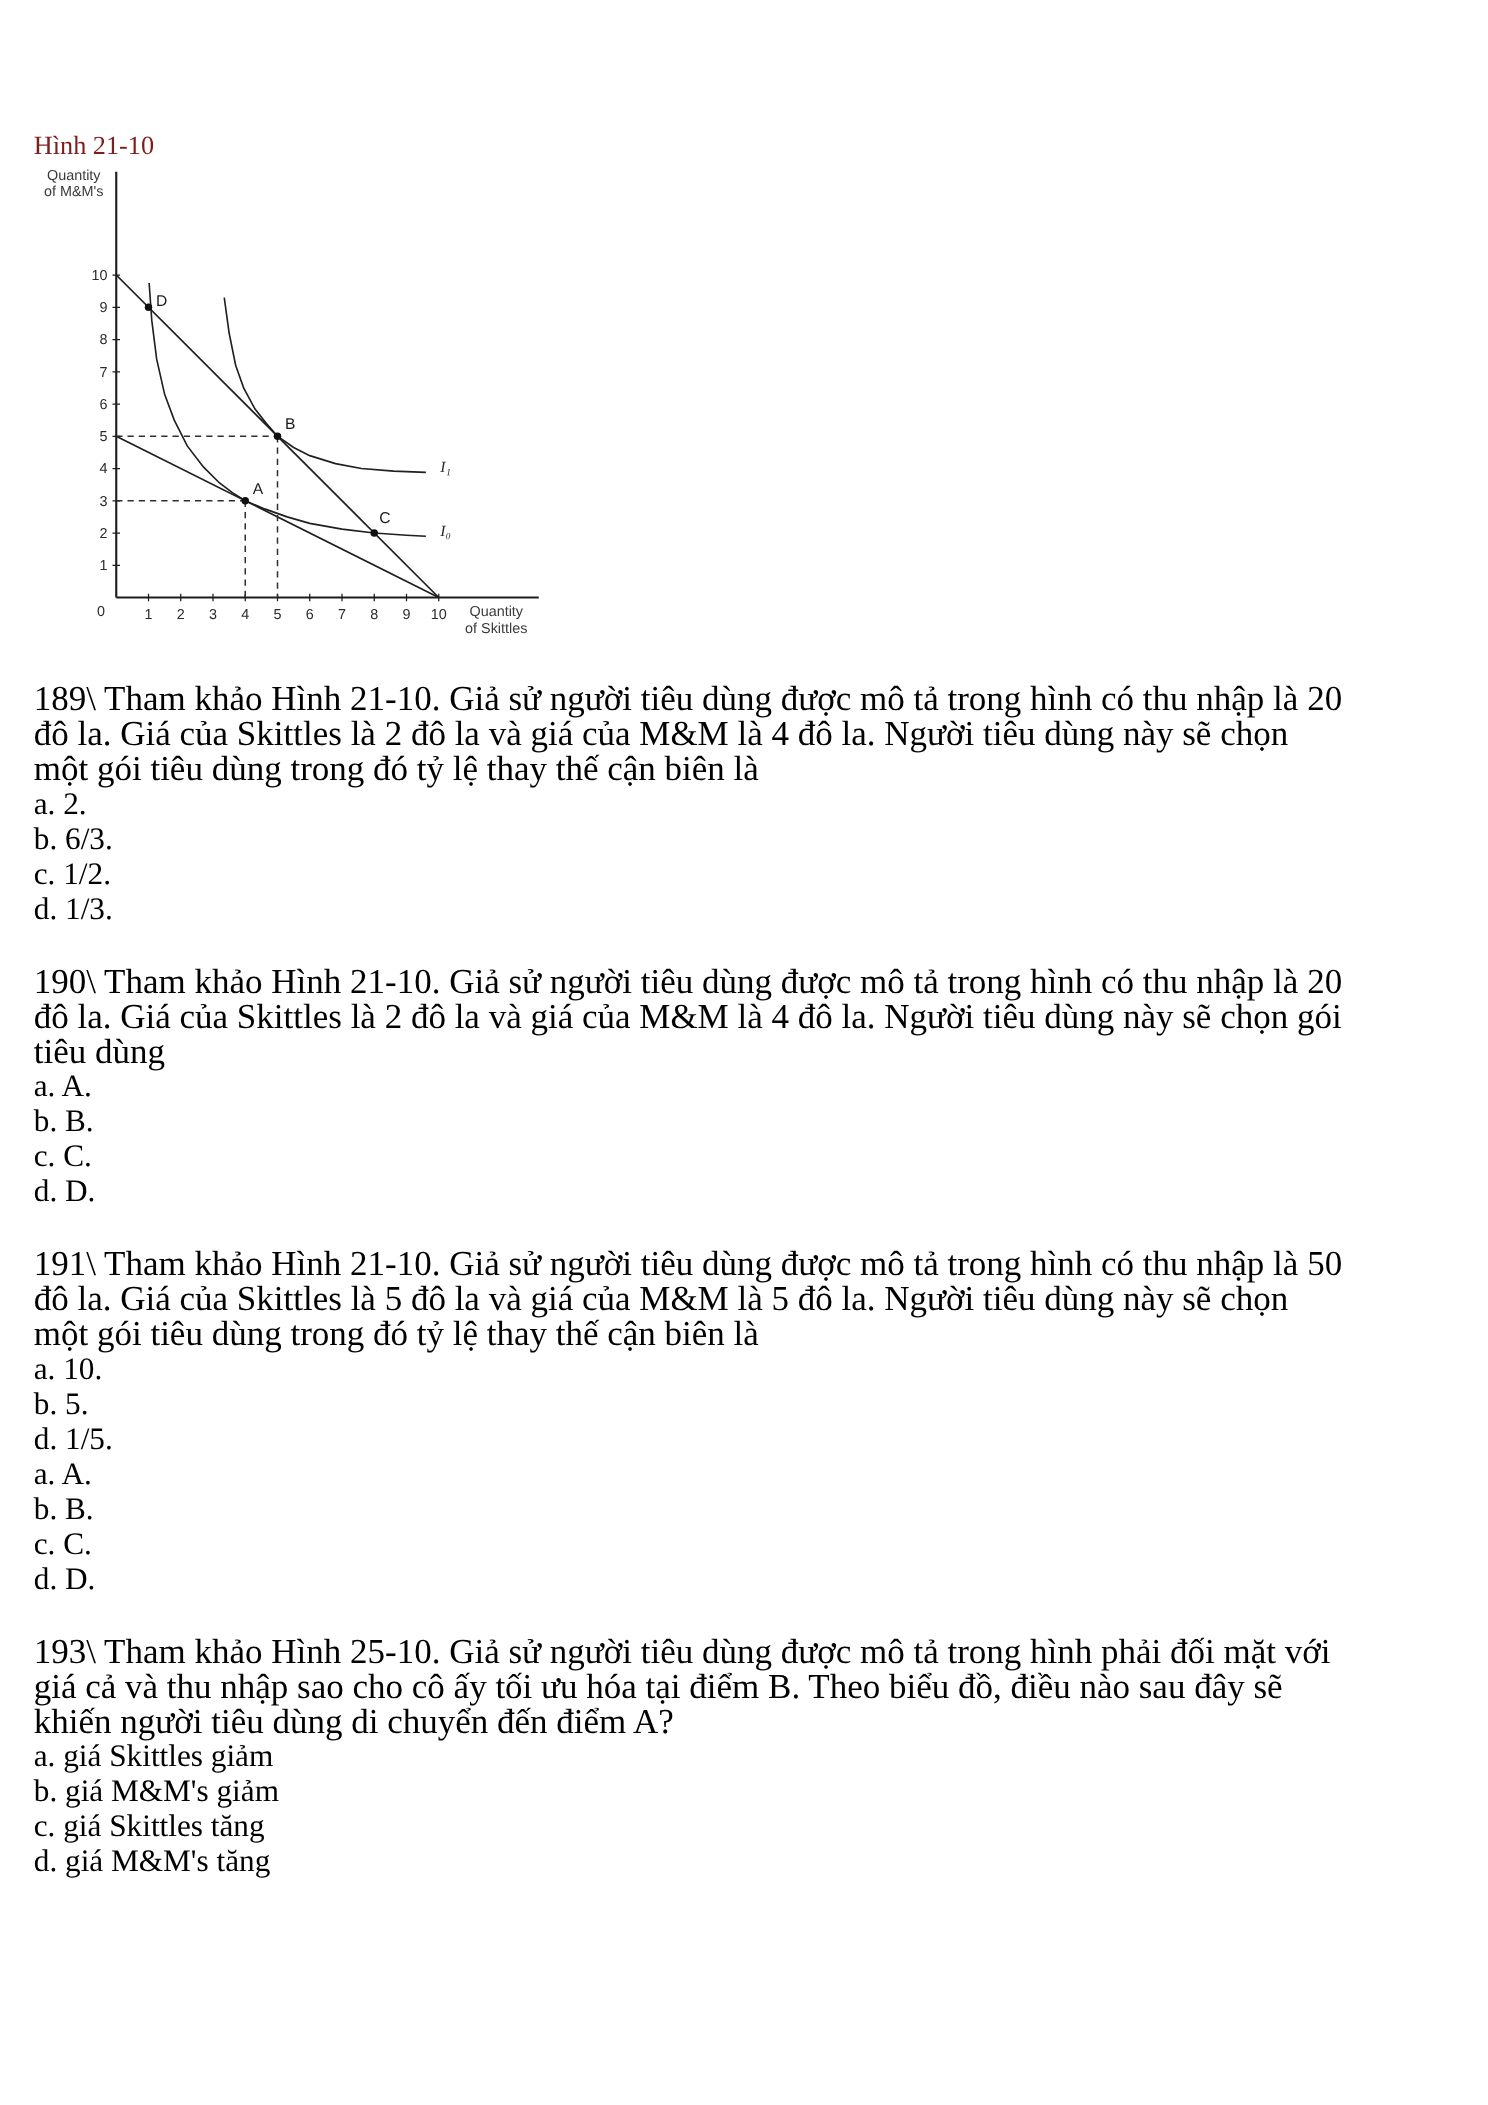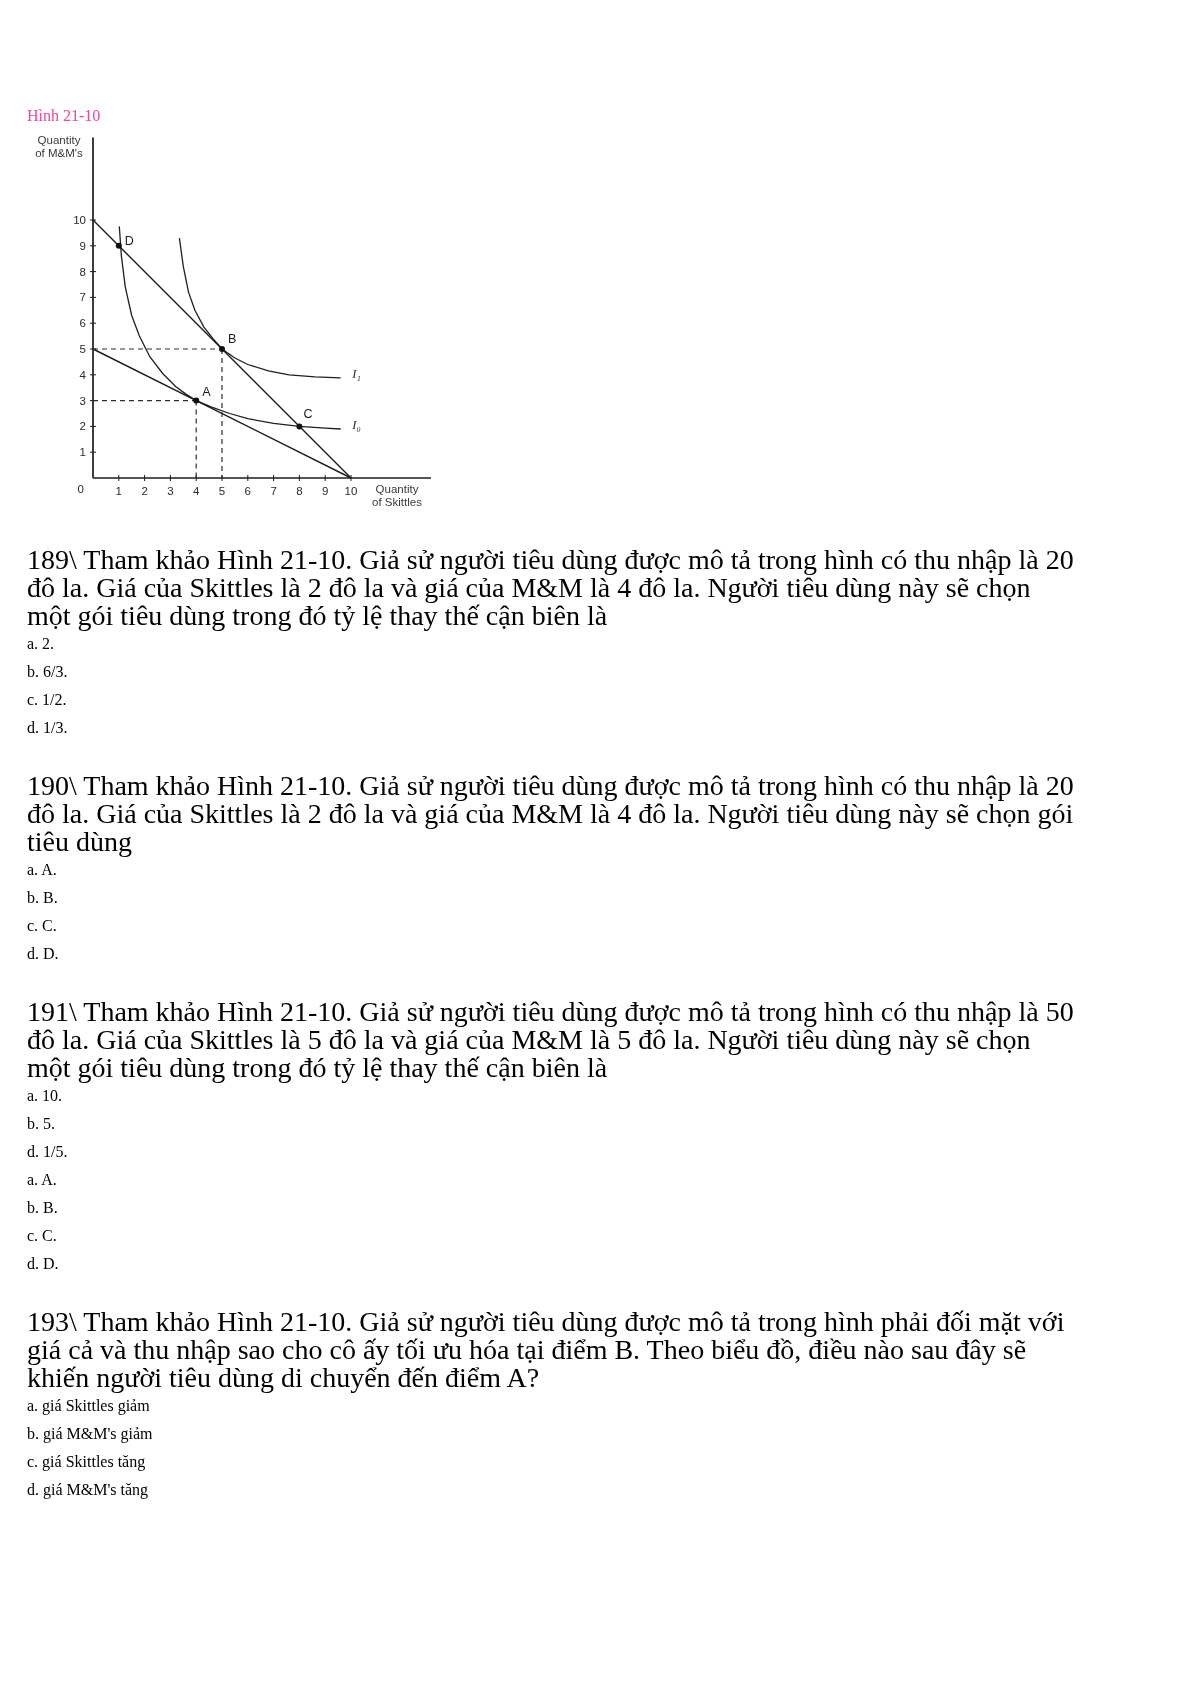--- a/index.html
+++ b/index.html
@@ -8,7 +8,7 @@
     font-family:"Liberation Serif",serif;overflow:hidden;
   }
   .doc{padding:104px 112px 0 27px;}
-  .fig-title{font-size:16px;line-height:24px;color:#ec4899;}
+  .fig-title{font-size:21px;line-height:24px;color:#7f1d1d;}
   .chart-wrap{margin:4px 0 0 2px;width:435px;height:384px;}
   svg text{font-family:"Liberation Sans",sans-serif;fill:#2b2b2b;}
   svg .tlab{font-size:11.5px;}

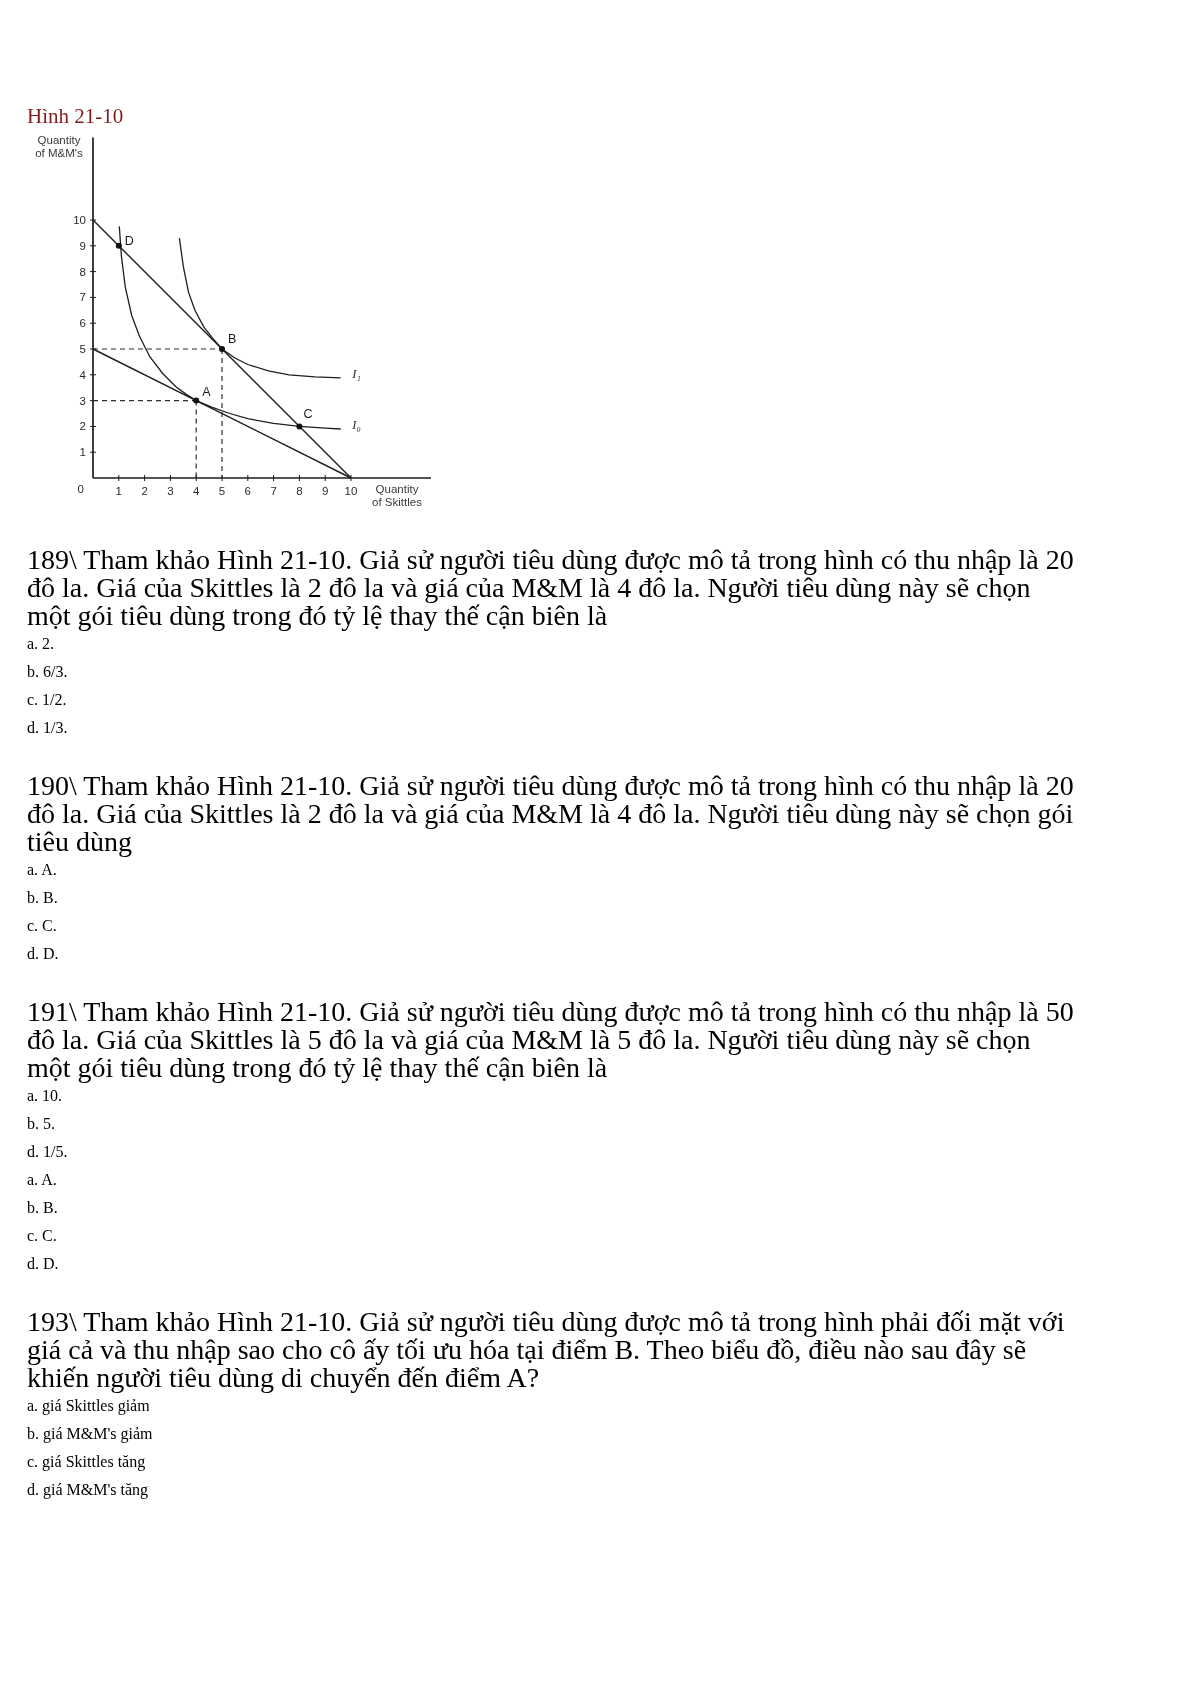--- a/index.html
+++ b/index.html
@@ -22,7 +22,7 @@
   svg .guide{stroke:#2e2e2e;stroke-width:1.2;stroke-dasharray:5 4;}
   svg .dot{fill:#101010;}
   .q{font-size:28px;line-height:28px;margin:30px 0 0 0;max-width:1053px;}
-  .opt{font-size:16px;line-height:28px;margin:0;max-width:1053px;}
+  .opt{font-size:25px;line-height:28px;margin:0;max-width:1053px;}
   .bold{font-weight:normal;}
 </style>
 </head>

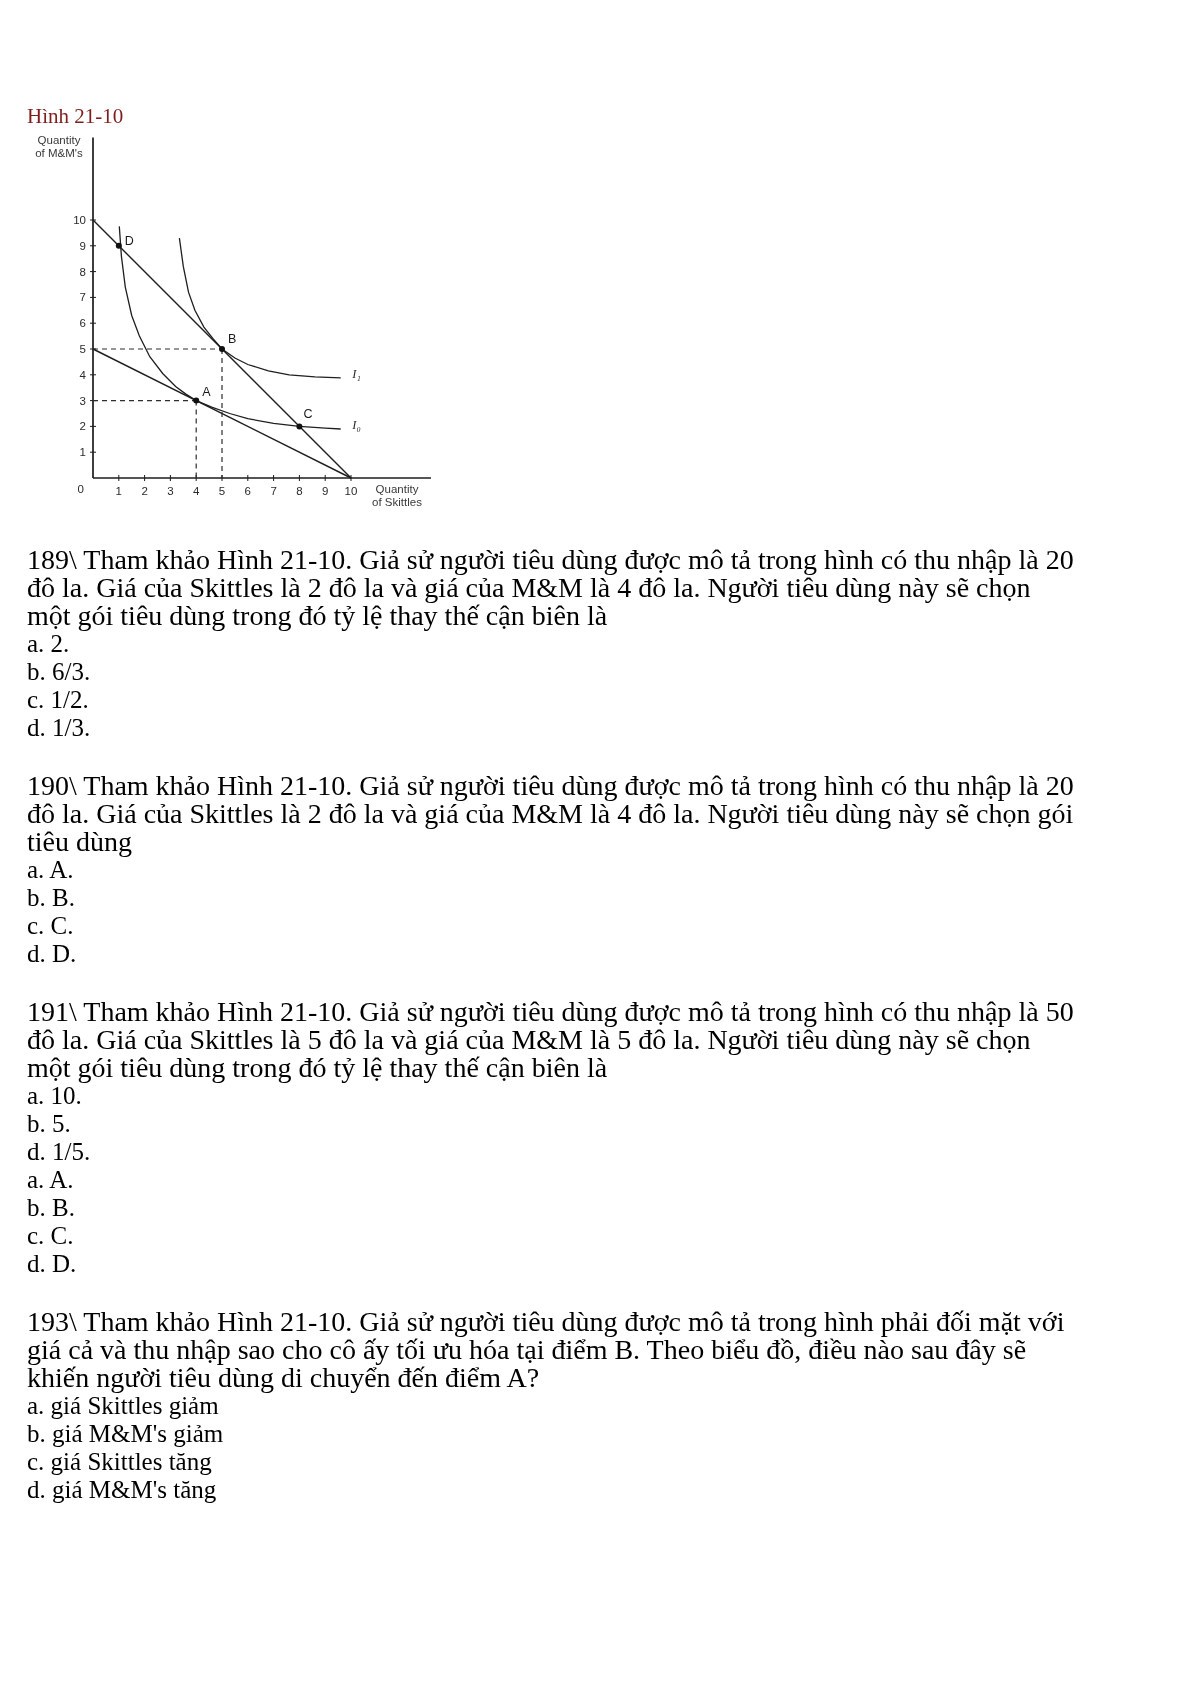--- a/index.html
+++ b/index.html
@@ -133,7 +133,7 @@
   </section>
 
   <section>
-    <p class="q">193\ Tham khảo Hình 21-10. Giả sử người tiêu dùng được mô tả trong hình phải đối mặt với giá cả và thu nhập sao cho cô ấy tối ưu hóa tại điểm B. Theo biểu đồ, điều nào sau đây sẽ khiến người tiêu dùng di chuyển đến điểm A?</p>
+    <p class="q">193\ Tham khảo Hình 25-10. Giả sử người tiêu dùng được mô tả trong hình phải đối mặt với giá cả và thu nhập sao cho cô ấy tối ưu hóa tại điểm B. Theo biểu đồ, điều nào sau đây sẽ khiến người tiêu dùng di chuyển đến điểm A?</p>
     <p class="opt">a. giá Skittles giảm</p>
     <p class="opt">b. giá M&amp;M's giảm</p>
     <p class="opt">c. giá Skittles tăng</p>

